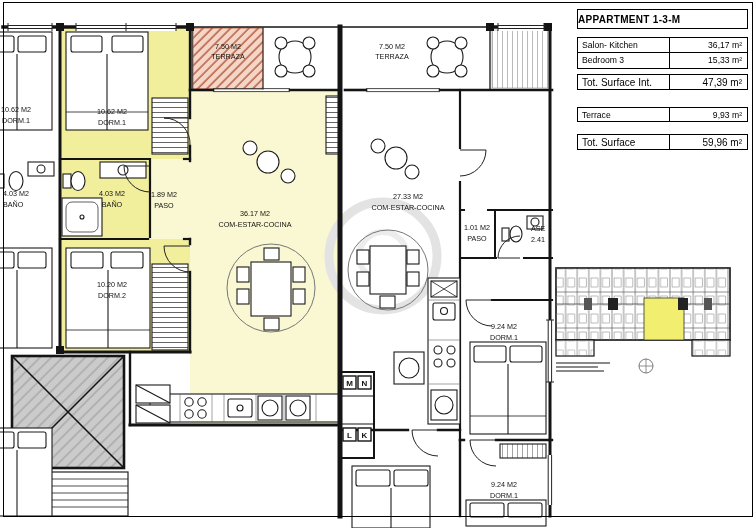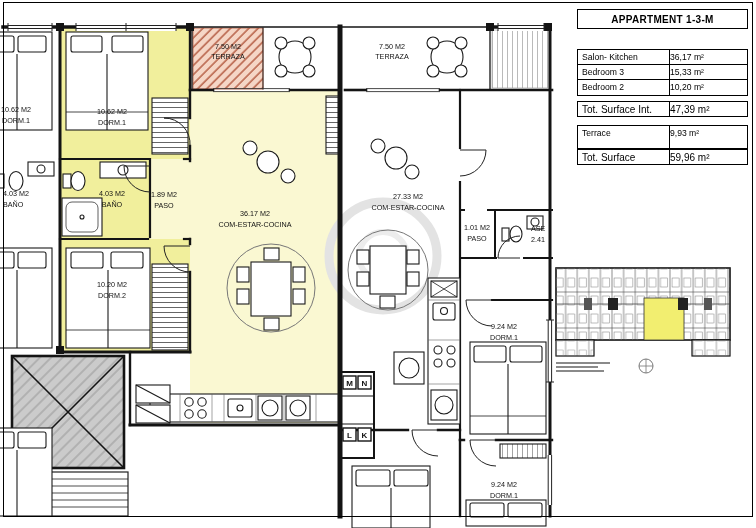--- a/index.html
+++ b/index.html
@@ -9,7 +9,7 @@
   svg.plan{position:absolute;left:0;top:0;z-index:5}
   svg.keyplan{position:absolute;left:554px;top:256px;z-index:10}
   .areas{position:absolute;left:577px;top:9px;width:171px;color:#000;z-index:20;background:#fff}
-  .t-title{border:1.7px solid #000;font-weight:bold;font-size:10px;text-align:center;padding:4px 0 3px;letter-spacing:.3px}
+  .t-title{border:1.7px solid #000;font-weight:bold;font-size:10px;padding:4px 0 3px;letter-spacing:.3px}
   .t-main{border:1.1px solid #000;margin-top:20px}
   .t-row{display:flex;height:15px;line-height:14px;font-size:8.6px;border-bottom:1px solid #000}
   .t-main .t-row:last-child{border-bottom:none}

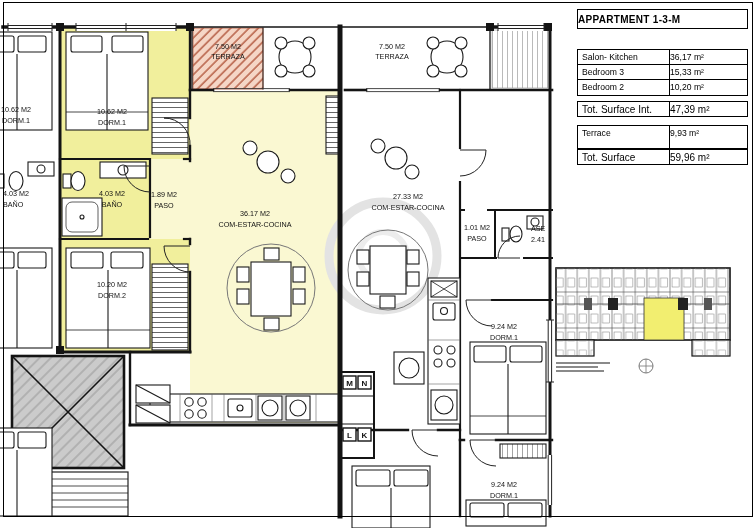--- a/index.html
+++ b/index.html
@@ -10,7 +10,7 @@
   svg.keyplan{position:absolute;left:554px;top:256px;z-index:10}
   .areas{position:absolute;left:577px;top:9px;width:171px;color:#000;z-index:20;background:#fff}
   .t-title{border:1.7px solid #000;font-weight:bold;font-size:10px;padding:4px 0 3px;letter-spacing:.3px}
-  .t-main{border:1.1px solid #000;margin-top:20px}
+  .t-main{border:1.1px solid #000;margin-top:8px}
   .t-row{display:flex;height:15px;line-height:14px;font-size:8.6px;border-bottom:1px solid #000}
   .t-main .t-row:last-child{border-bottom:none}
   .lbl{flex:0 0 92px;padding-left:4px;border-right:1px solid #000;white-space:nowrap;overflow:hidden}

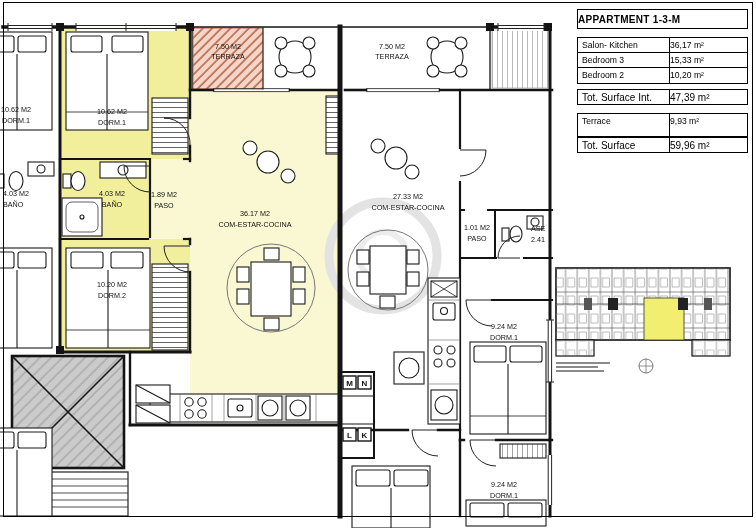--- a/index.html
+++ b/index.html
@@ -14,7 +14,7 @@
   .t-row{display:flex;height:15px;line-height:14px;font-size:8.6px;border-bottom:1px solid #000}
   .t-main .t-row:last-child{border-bottom:none}
   .lbl{flex:0 0 92px;padding-left:4px;border-right:1px solid #000;white-space:nowrap;overflow:hidden}
-  .val{flex:1;text-align:left;padding-right:5px;white-space:nowrap}
+  .val{flex:1;text-align:right;padding-right:5px;white-space:nowrap}
   .t-box{display:flex;height:16px;line-height:15px;font-size:10px;border:1.7px solid #000;margin-top:5px}
   .t-line{display:flex;height:24px;line-height:14px;font-size:8.6px;border:1.1px solid #000;margin-top:8px}
   .t-box.final{margin-top:0}

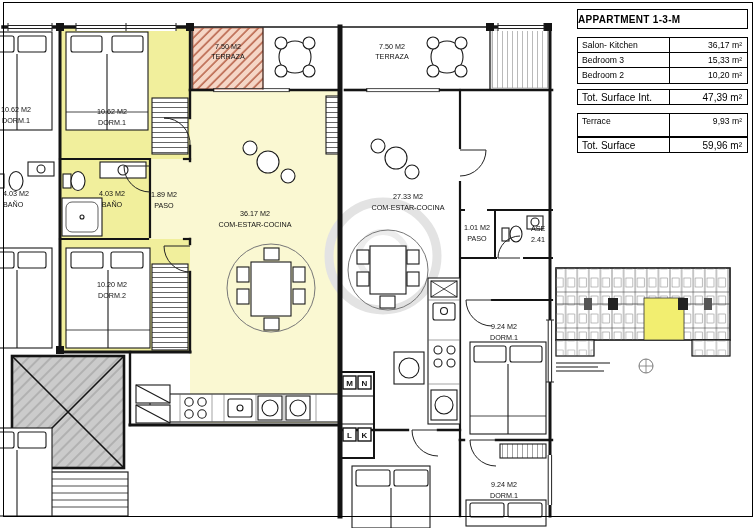--- a/index.html
+++ b/index.html
@@ -368,10 +368,6 @@
           <span class="lbl">Bedroom 3</span>
           <span class="val">15,33 m²</span>
         </div>
-      <div class="t-row">
-          <span class="lbl">Bedroom 2</span>
-          <span class="val">10,20 m²</span>
-        </div>
     </div>
     <div class="t-box">
         <span class="lbl">Tot. Surface Int.</span>

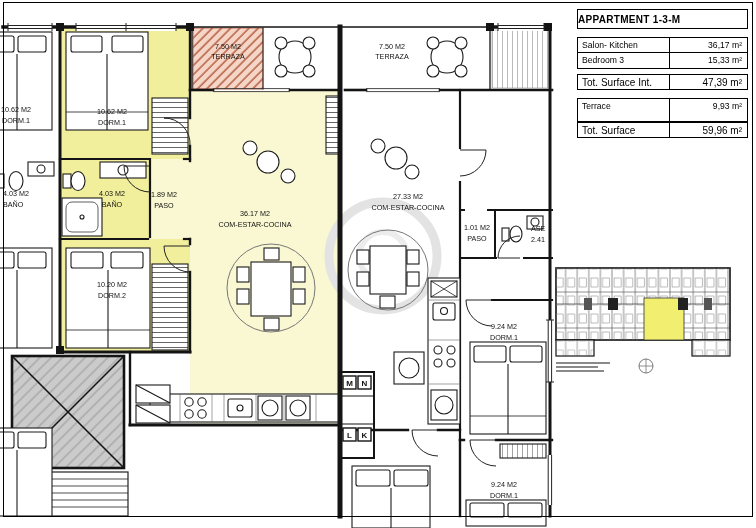--- a/index.html
+++ b/index.html
@@ -16,7 +16,7 @@
   .lbl{flex:0 0 92px;padding-left:4px;border-right:1px solid #000;white-space:nowrap;overflow:hidden}
   .val{flex:1;text-align:right;padding-right:5px;white-space:nowrap}
   .t-box{display:flex;height:16px;line-height:15px;font-size:10px;border:1.7px solid #000;margin-top:5px}
-  .t-line{display:flex;height:24px;line-height:14px;font-size:8.6px;border:1.1px solid #000;margin-top:8px}
+  .t-line{display:flex;height:15px;line-height:14px;font-size:8.6px;border:1.1px solid #000;margin-top:17px}
   .t-box.final{margin-top:0}
   .plan text,.keyplan text{font-family:"Liberation Sans",sans-serif}
 </style>

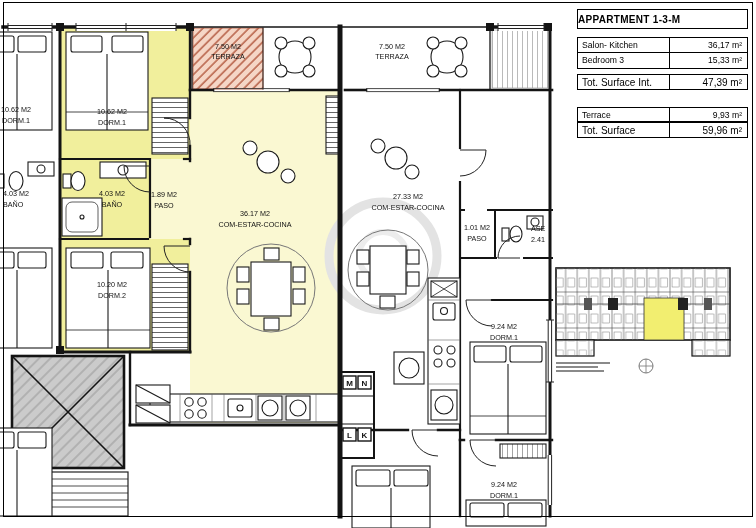--- a/index.html
+++ b/index.html
@@ -17,7 +17,7 @@
   .val{flex:1;text-align:right;padding-right:5px;white-space:nowrap}
   .t-box{display:flex;height:16px;line-height:15px;font-size:10px;border:1.7px solid #000;margin-top:5px}
   .t-line{display:flex;height:15px;line-height:14px;font-size:8.6px;border:1.1px solid #000;margin-top:17px}
-  .t-box.final{margin-top:0}
+  .t-box.final{margin-top:12px}
   .plan text,.keyplan text{font-family:"Liberation Sans",sans-serif}
 </style>
 </head>

